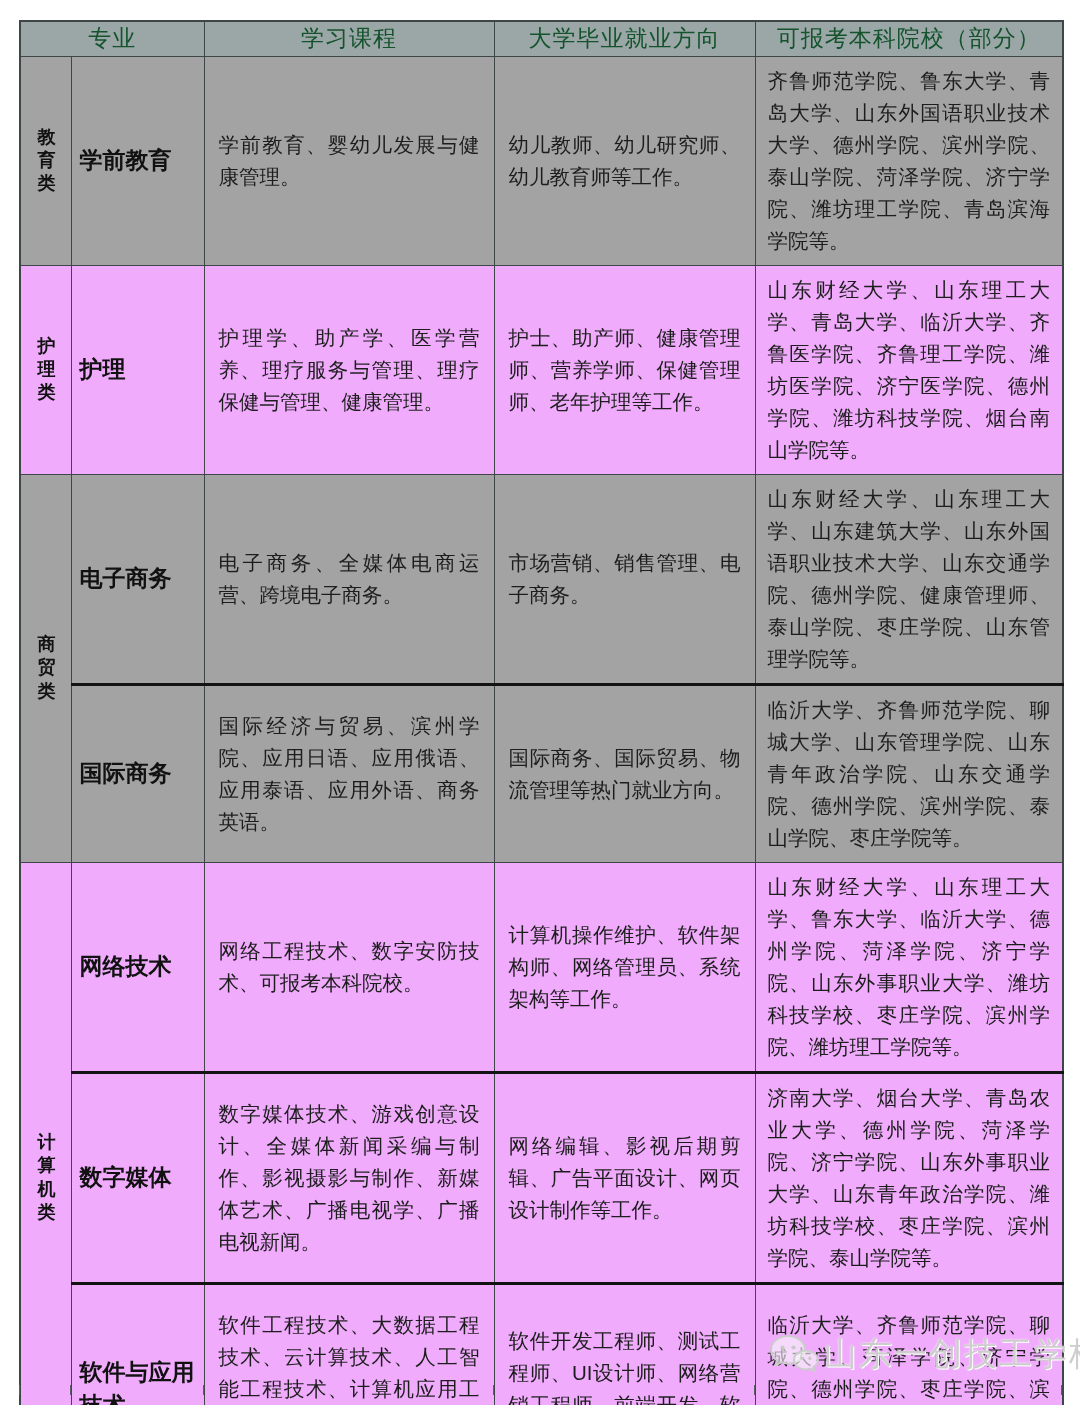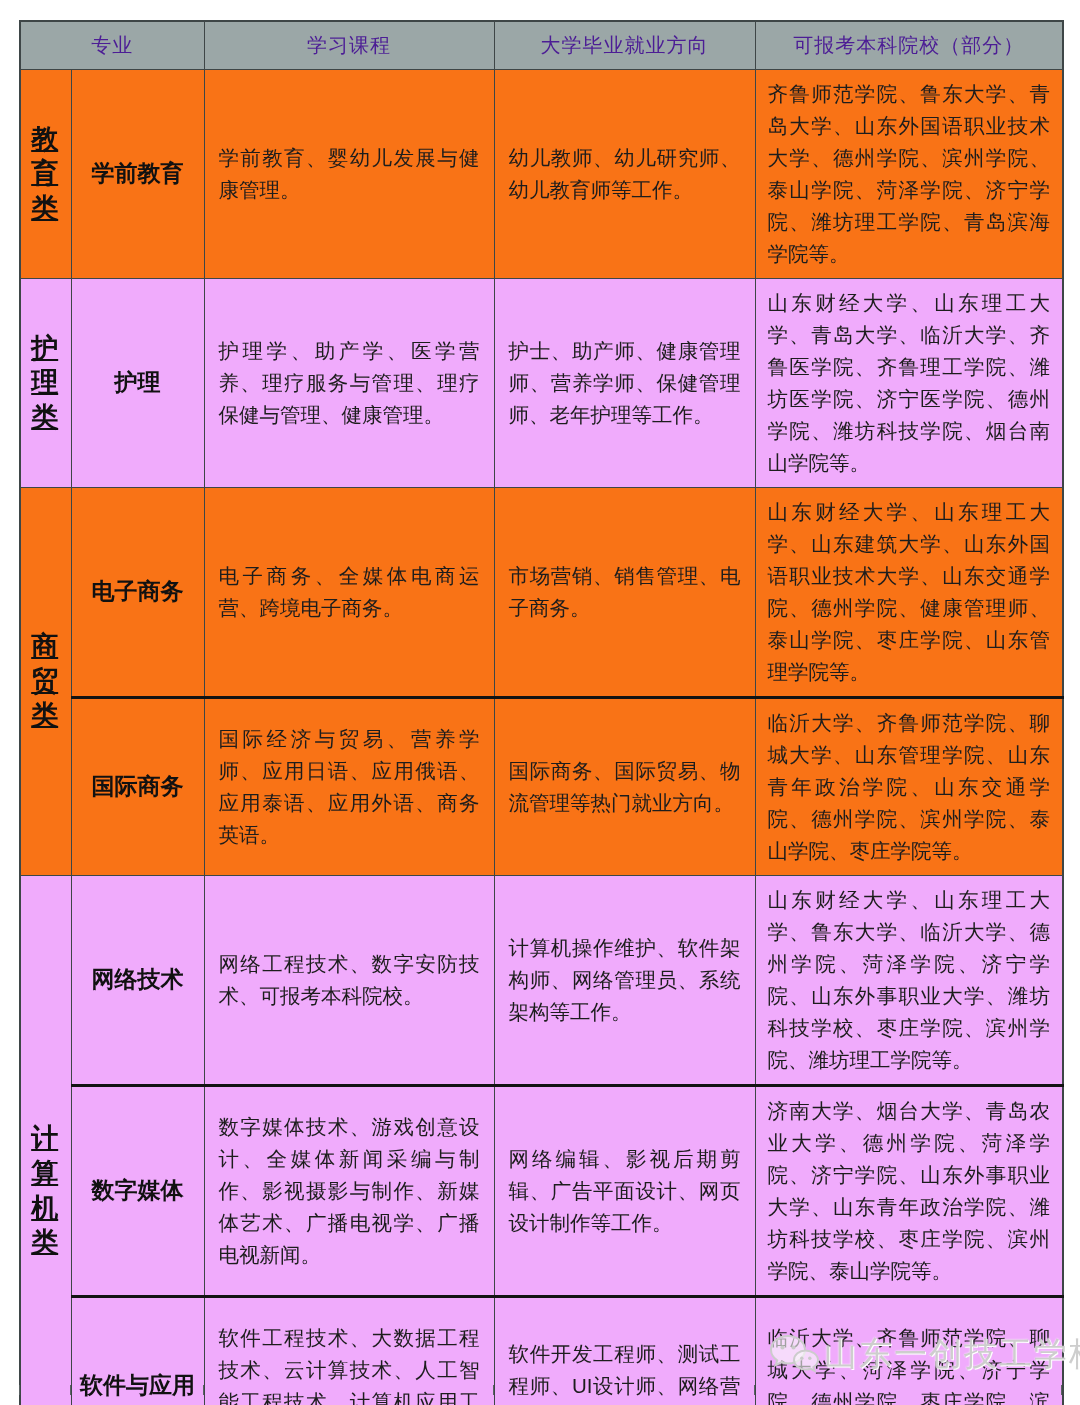--- a/index.html
+++ b/index.html
@@ -24,8 +24,8 @@
   th, td { border: 1.6px solid #3e4647; vertical-align: middle; }
 
   th {
-    height: 48px; background: #9ba7a7;
-    font-size: 20px; font-weight: 500; color: #4c1d95;
+    height: 35px; background: #9ba7a7;
+    font-size: 23px; font-weight: 500; color: #14532d;
     text-align: center; letter-spacing: 1px;
   }
 

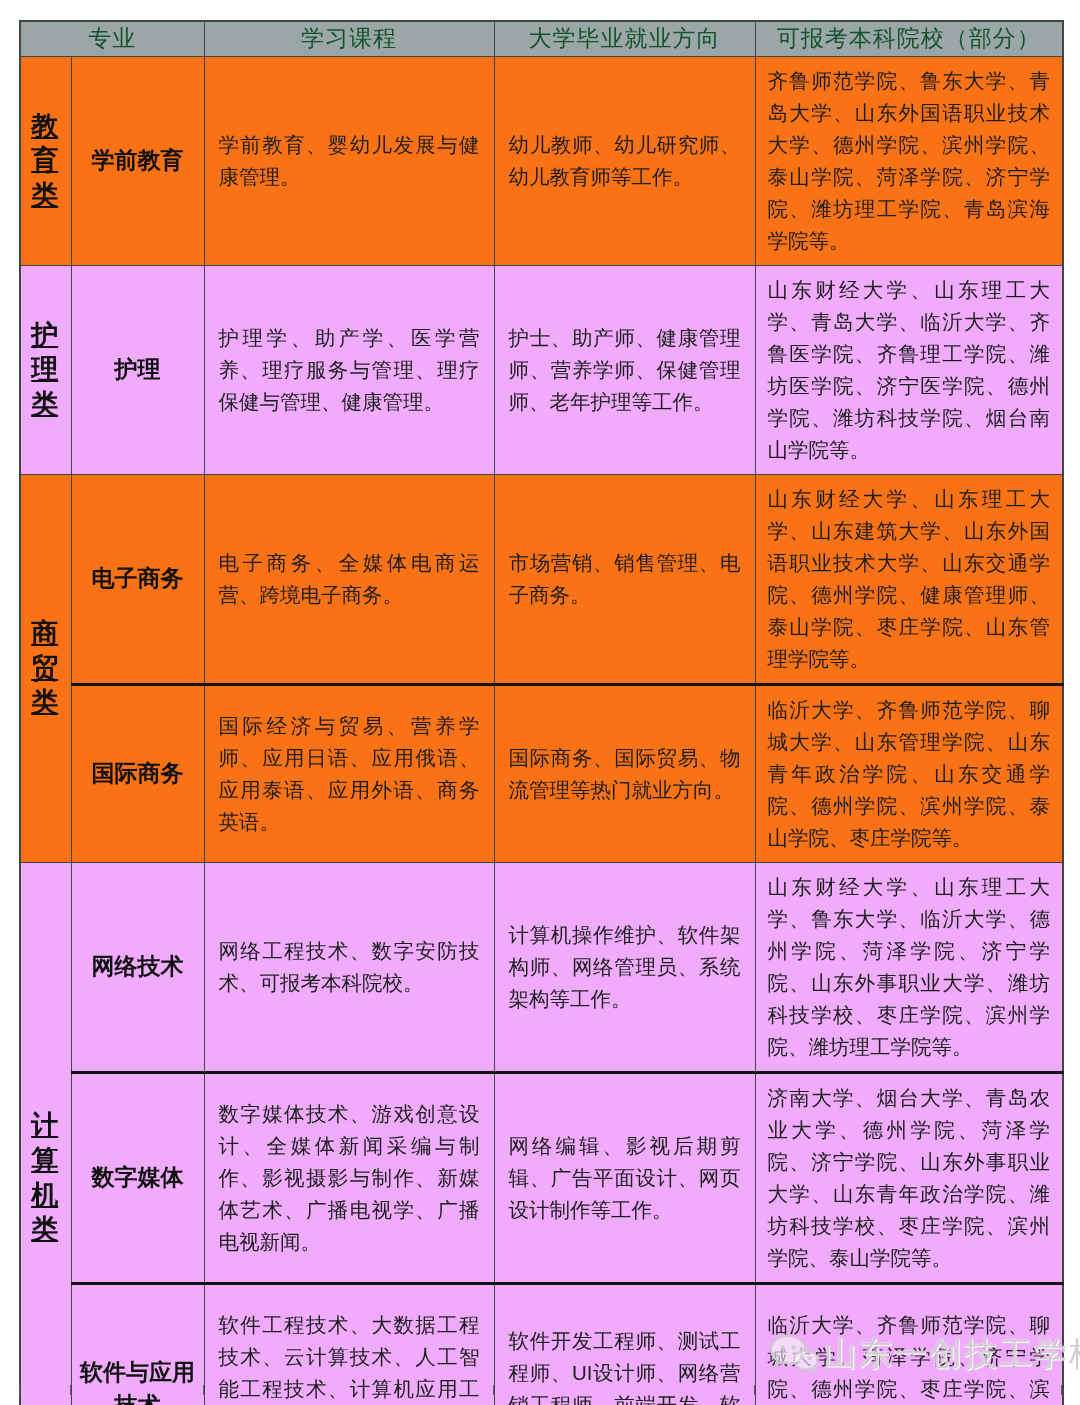--- a/index.html
+++ b/index.html
@@ -29,7 +29,7 @@
     text-align: center; letter-spacing: 1px;
   }
 
-  tr.g-white td { background: #f97316; }
+  tr.g-white td { background: #a3a3a3; }
   tr.g-blue  td { background: #f0abfc; }
 
   td.cat { text-align: center; padding: 0; }

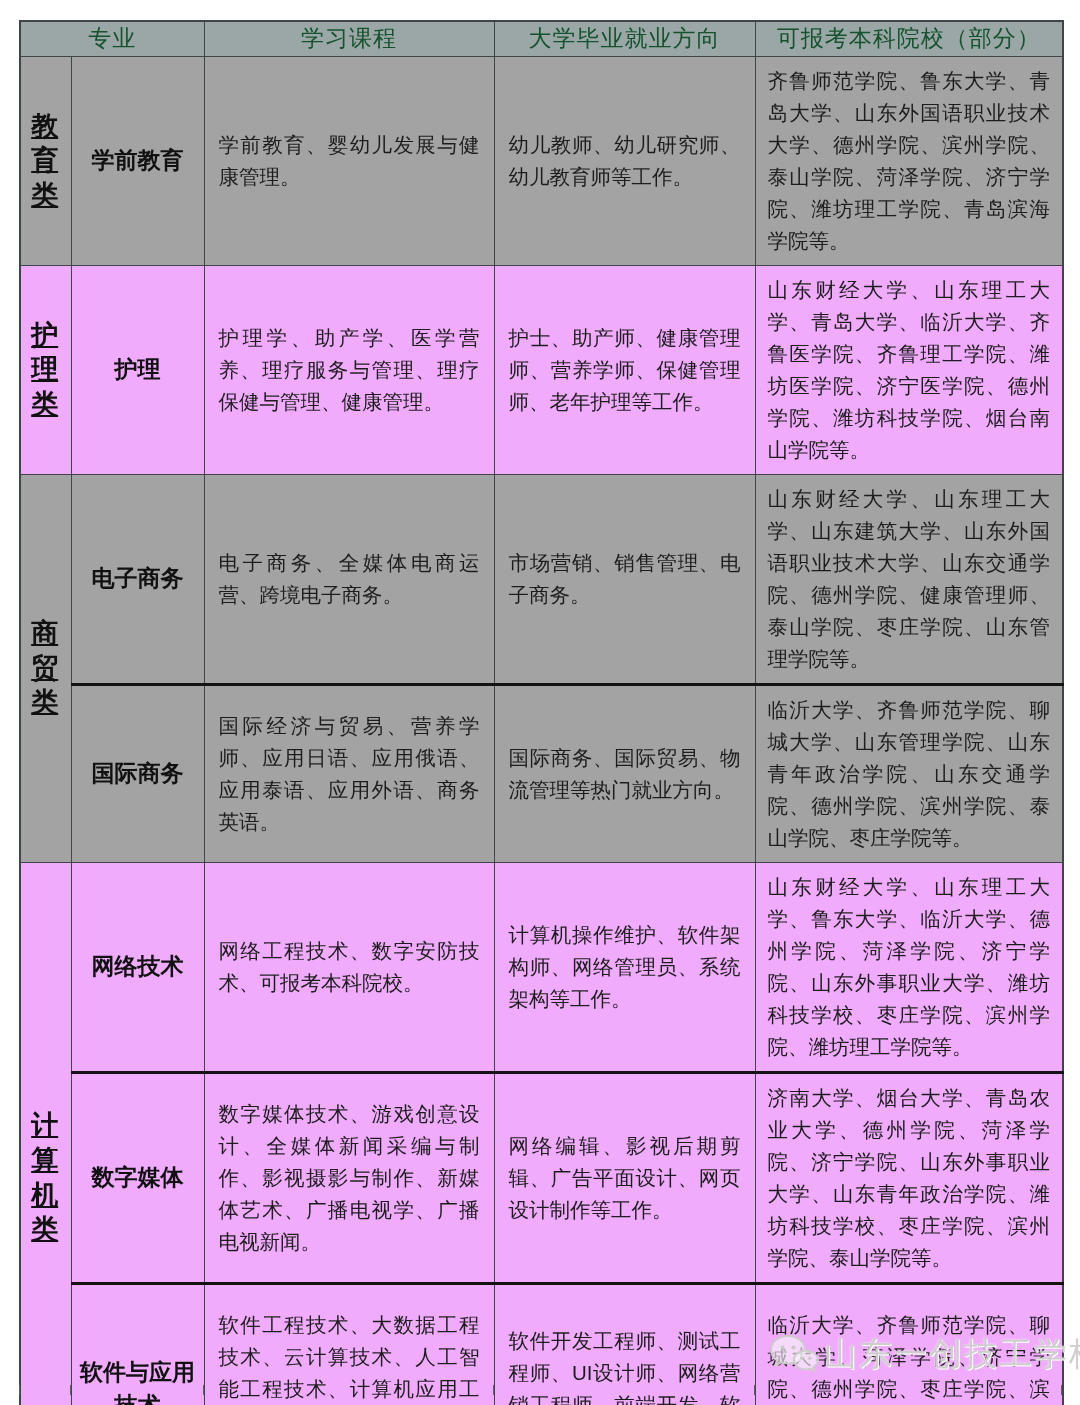--- a/index.html
+++ b/index.html
@@ -35,8 +35,8 @@
   td.cat { text-align: center; padding: 0; }
   .cat-stack {
     width: 1.08em; margin: 0 auto;
-    font-size: 27px; font-weight: bold; line-height: 1.28;
-    word-break: break-all; text-align: left; color: #111; text-decoration: underline;
+    font-size: 18px; font-weight: bold; line-height: 1.28;
+    word-break: break-all; text-align: right; color: #111;
   }
 
   td.major {

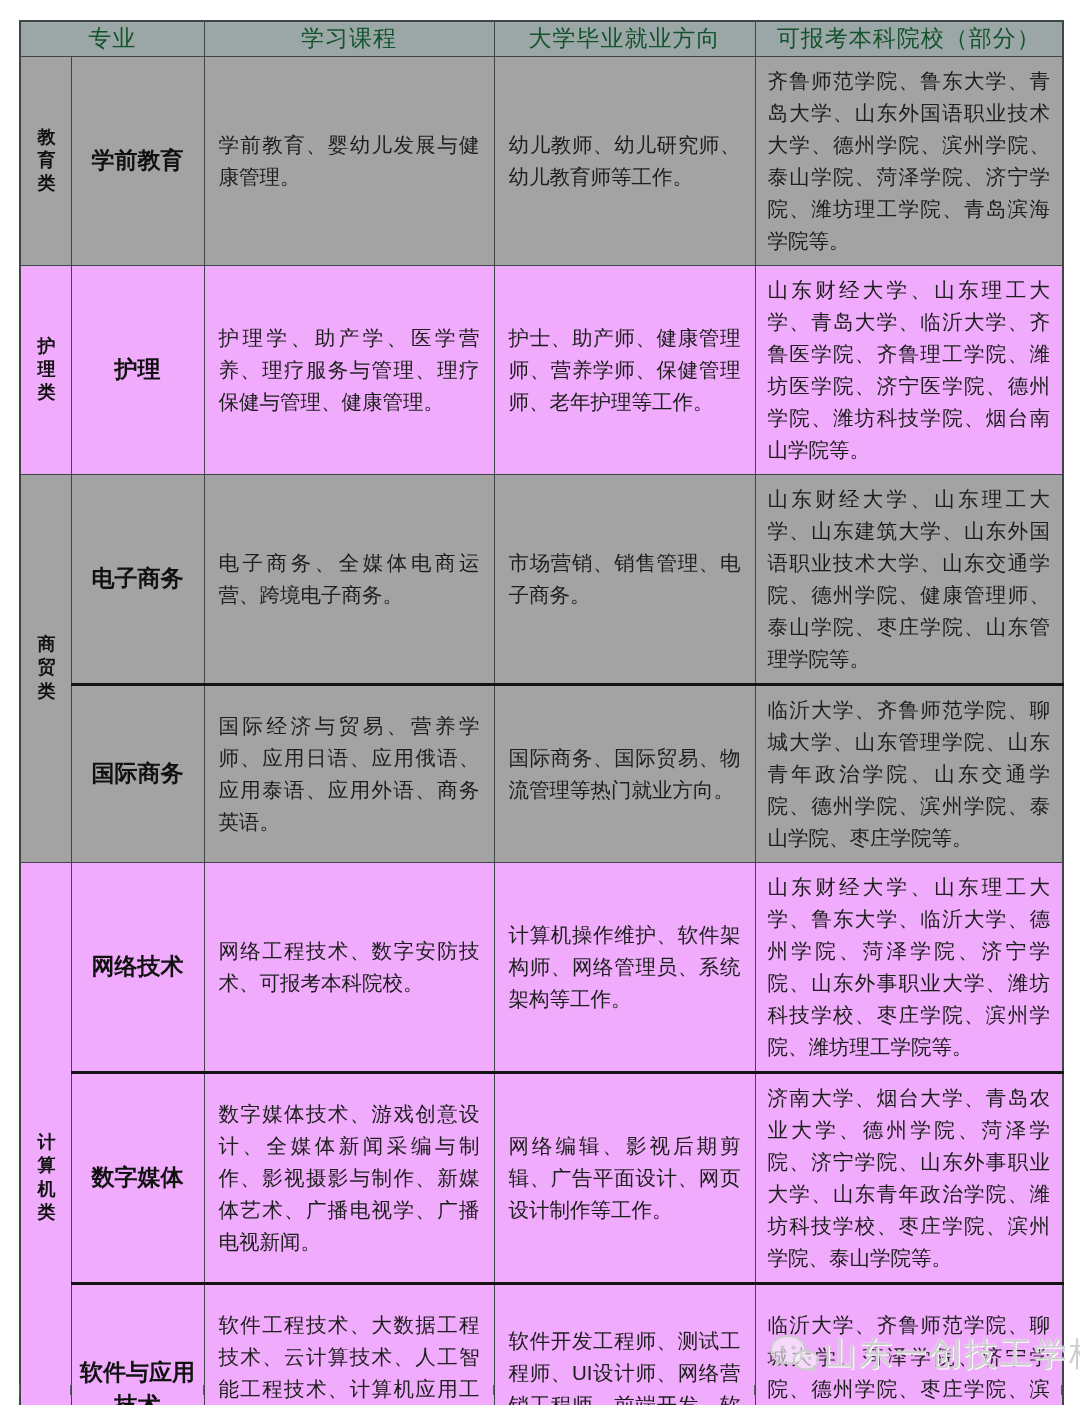--- a/index.html
+++ b/index.html
@@ -40,7 +40,7 @@
   }
 
   td.major {
-    text-align: center; font-weight: bold; font-size: 23px;
+    font-weight: bold; font-size: 23px;
     padding: 16px 8px; color: #111; line-height: 1.4;
   }
 

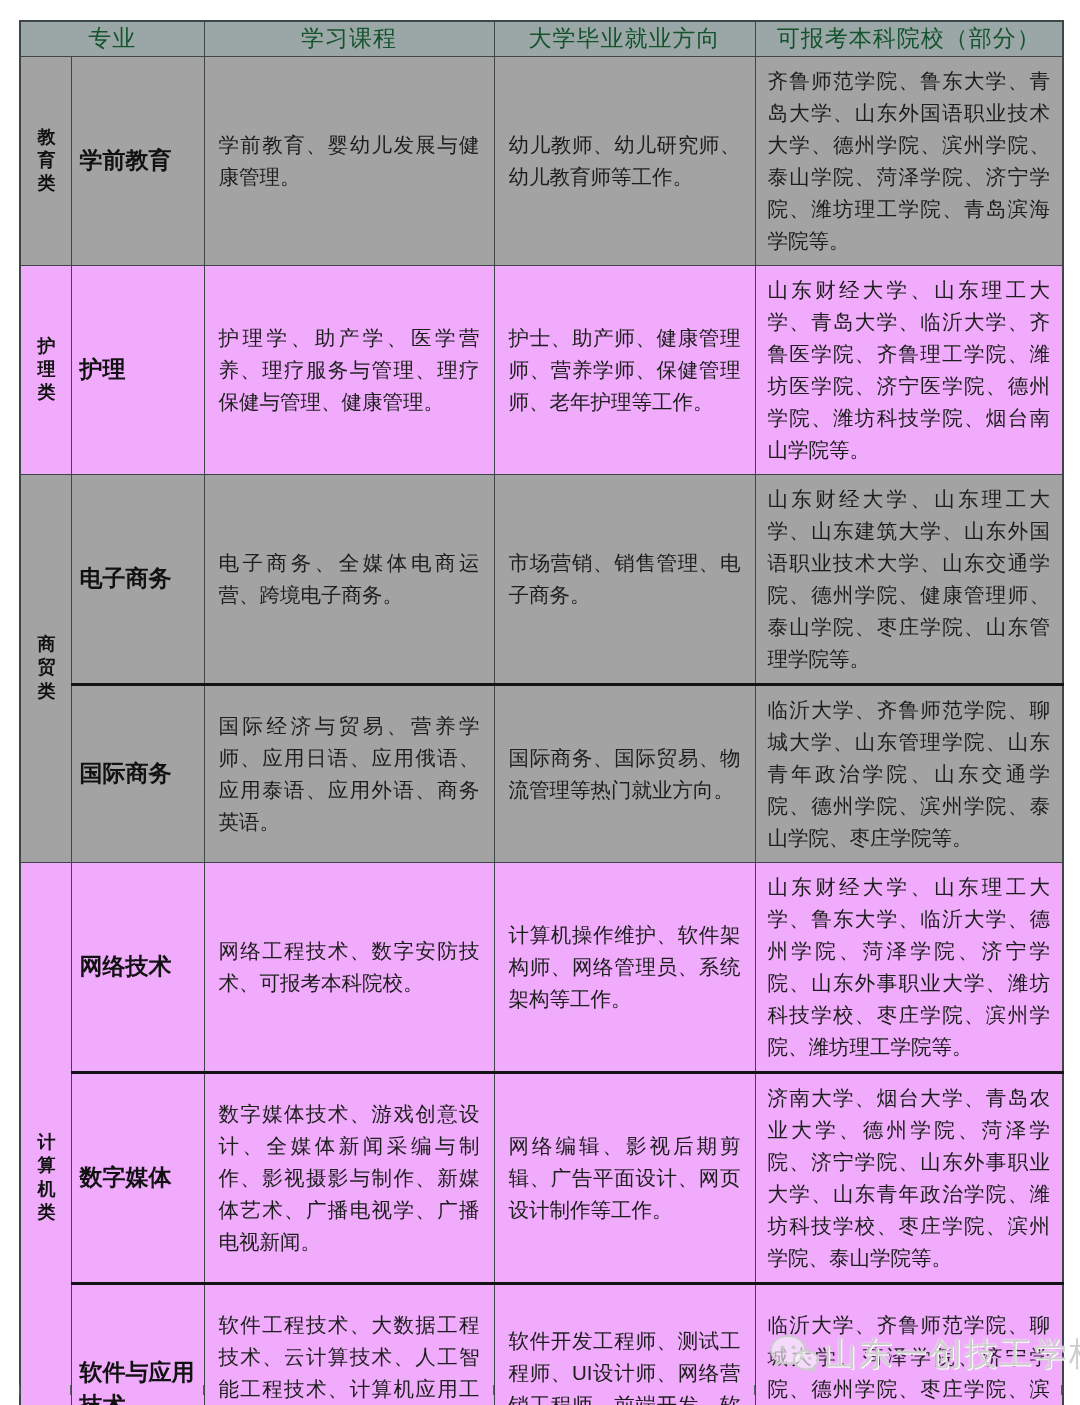--- a/index.html
+++ b/index.html
@@ -130,7 +130,7 @@
       </tr>
       <tr class="g-white sep" style="height:146px">
         <td class="major">国际商务</td>
-        <td class="body">国际经济与贸易、营养学师、应用日语、应用俄语、应用泰语、应用外语、商务英语。</td>
+        <td class="body">国际经济与贸易、滨州学院、应用日语、应用俄语、应用泰语、应用外语、商务英语。</td>
         <td class="body">国际商务、国际贸易、物流管理等热门就业方向。</td>
         <td class="body colleges">临沂大学、齐鲁师范学院、聊城大学、山东管理学院、山东青年政治学院、山东交通学院、德州学院、滨州学院、泰山学院、枣庄学院等。</td>
       </tr>

